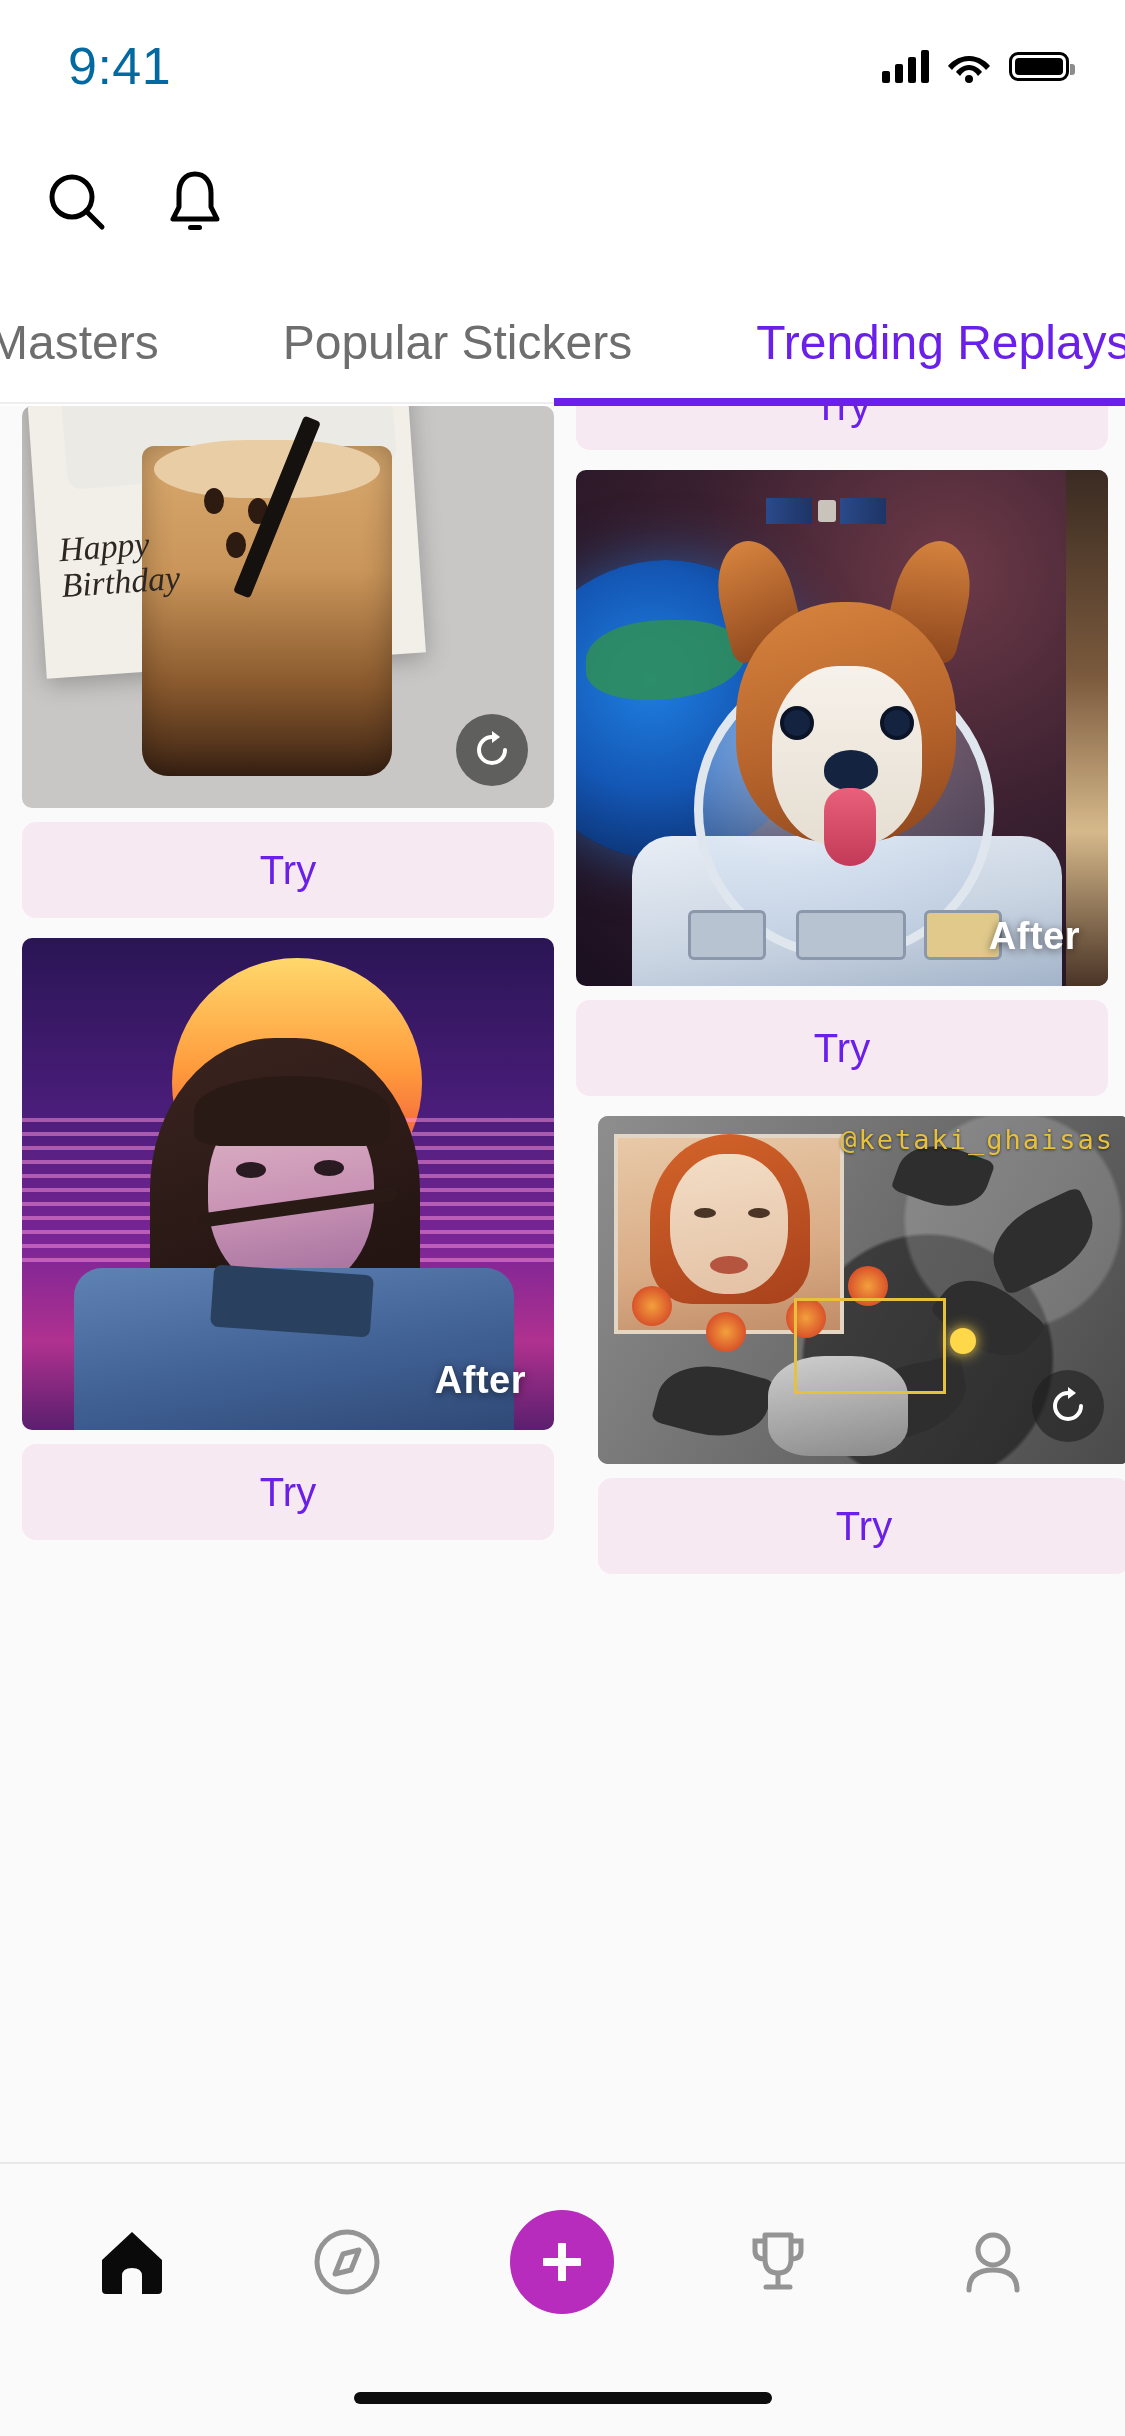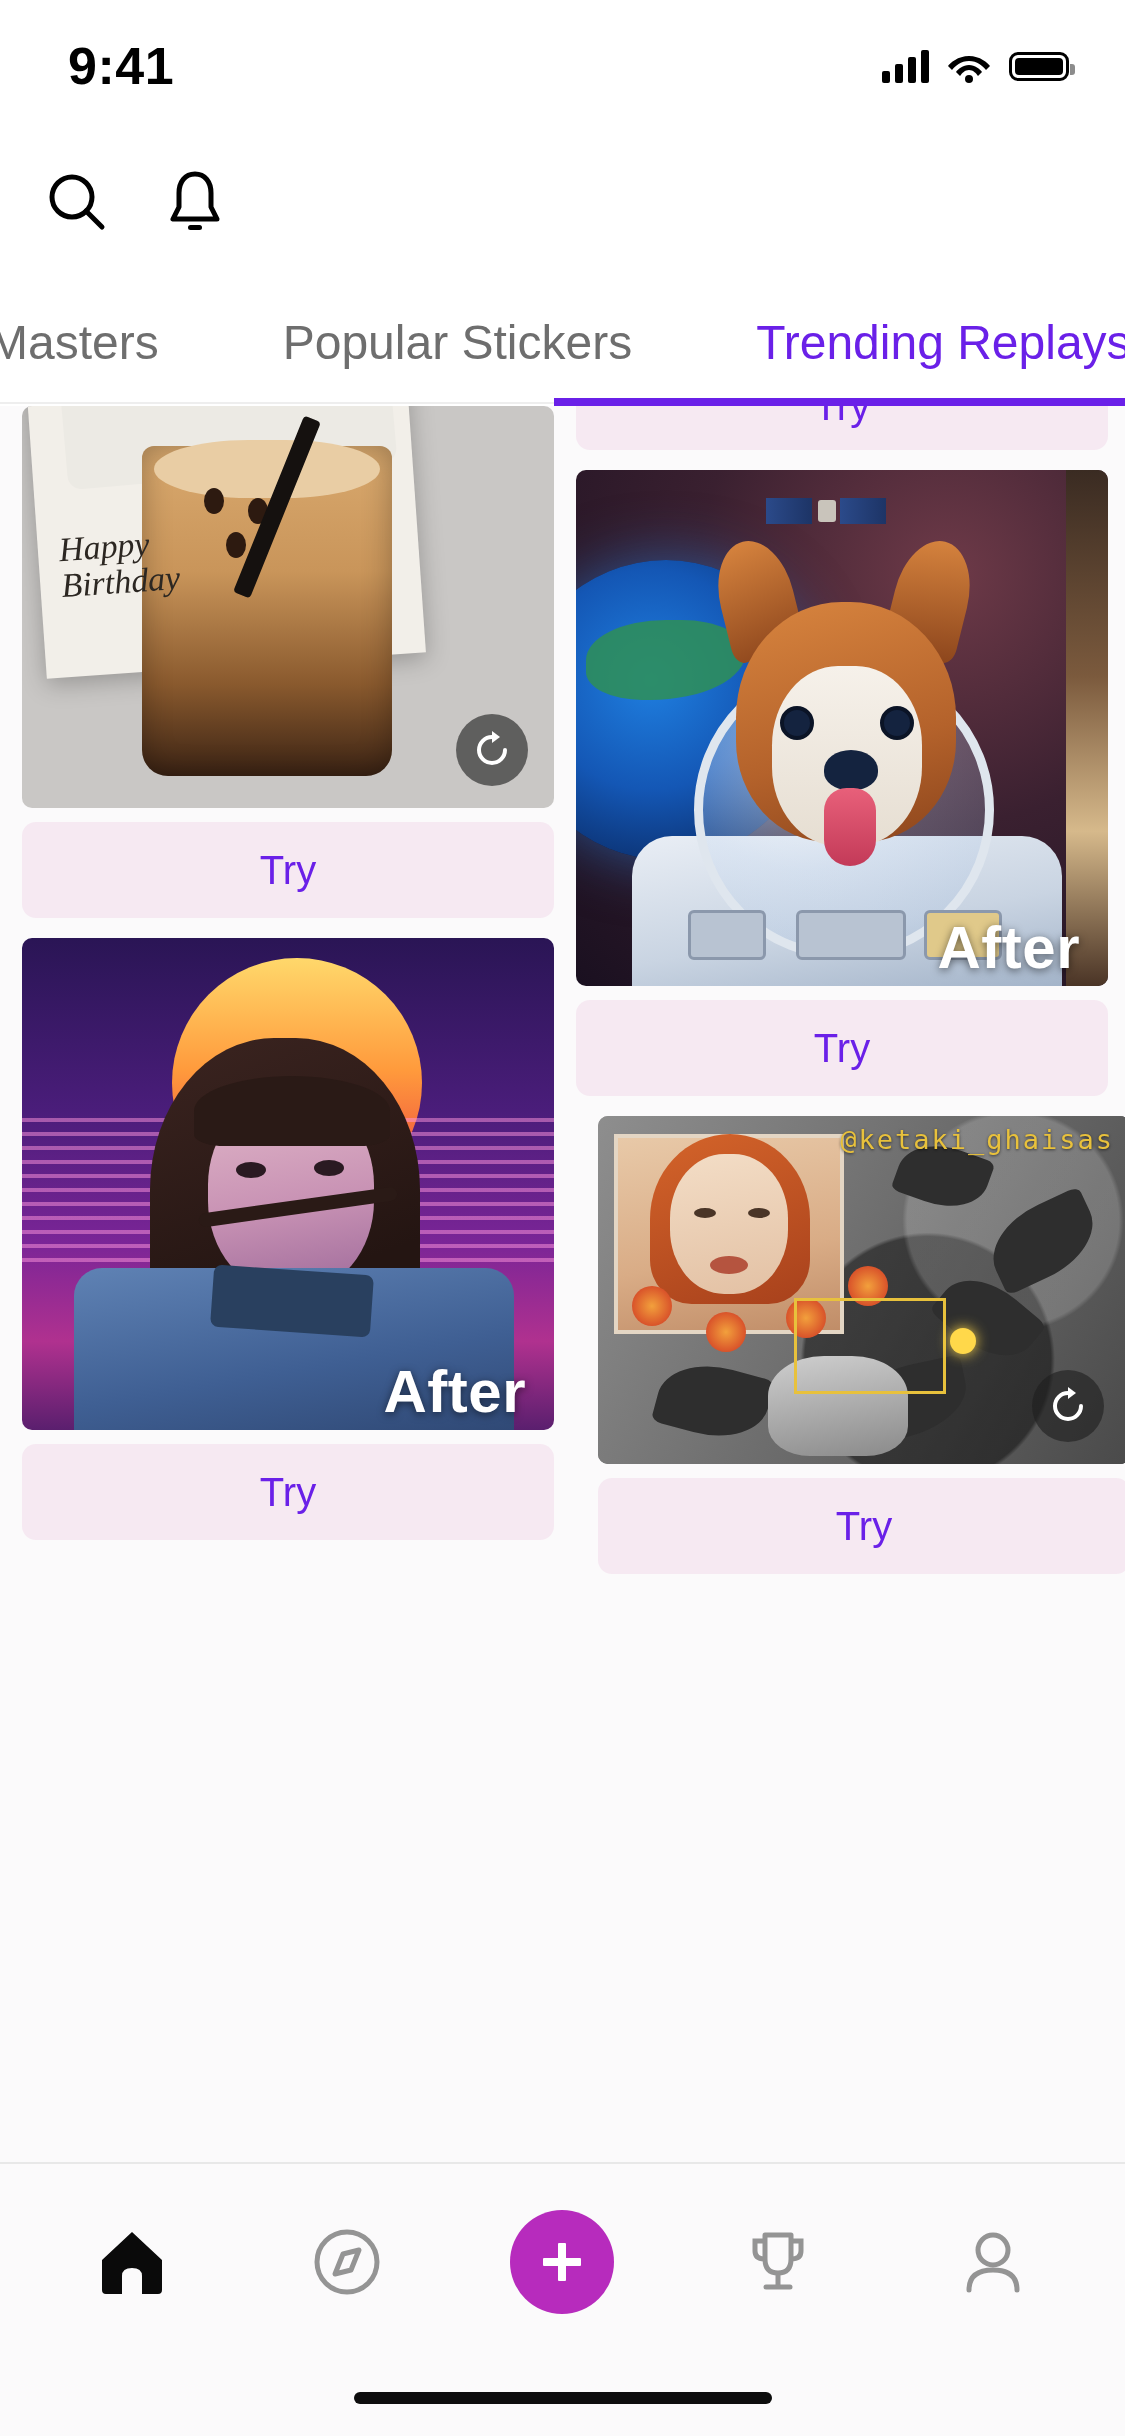--- a/index.html
+++ b/index.html
@@ -17,7 +17,7 @@
     display:flex; align-items:center; justify-content:space-between;
     padding:0 56px 0 68px;
   }
-  .status-time { font-size:52px; font-weight:700; color:#000000; letter-spacing:0.5px; }
+  .status-time { font-size:52px; font-weight:400; color:#0369a1; letter-spacing:0.5px; }
   .status-icons { display:flex; align-items:center; gap:18px; }
   .sig { display:flex; align-items:flex-end; gap:5px; height:34px; }
   .sig i { display:block; width:8px; background:#000; border-radius:2px; }

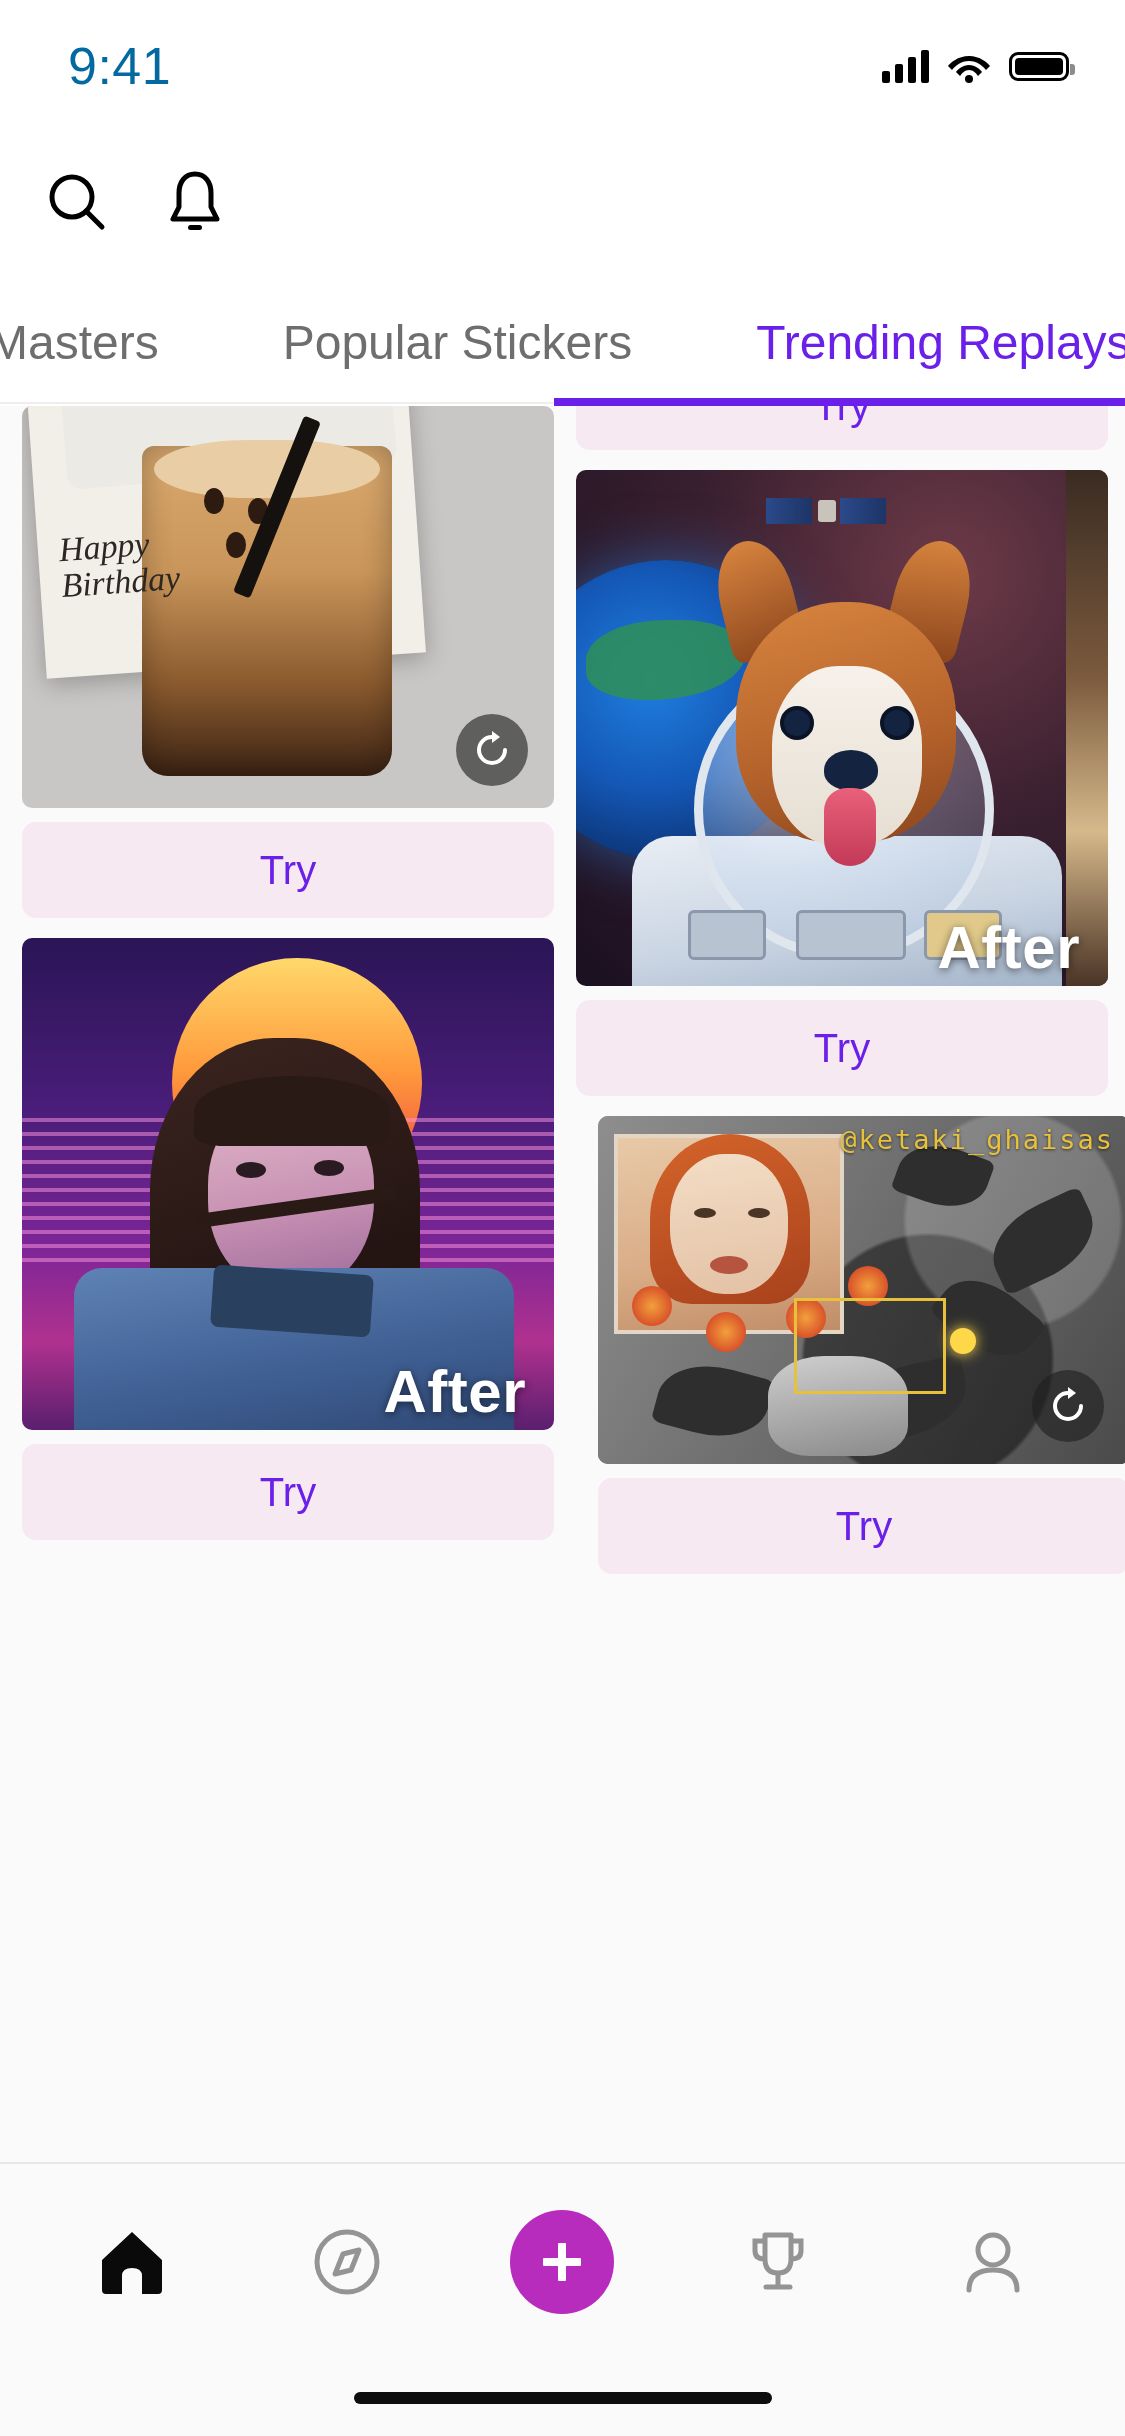--- a/index.html
+++ b/index.html
@@ -84,8 +84,8 @@
     color:#6a20e8; font-size:40px; margin-top:14px;
   }
   .after-label {
-    position:absolute; right:28px; bottom:4px; color:#fff;
-    font-size:60px; font-weight:700; letter-spacing:0.5px;
+    position:absolute; right:28px; bottom:28px; color:#fff;
+    font-size:38px; font-weight:700; letter-spacing:0.5px;
     text-shadow:0 2px 8px rgba(0,0,0,.55);
   }
   .replay-btn {

